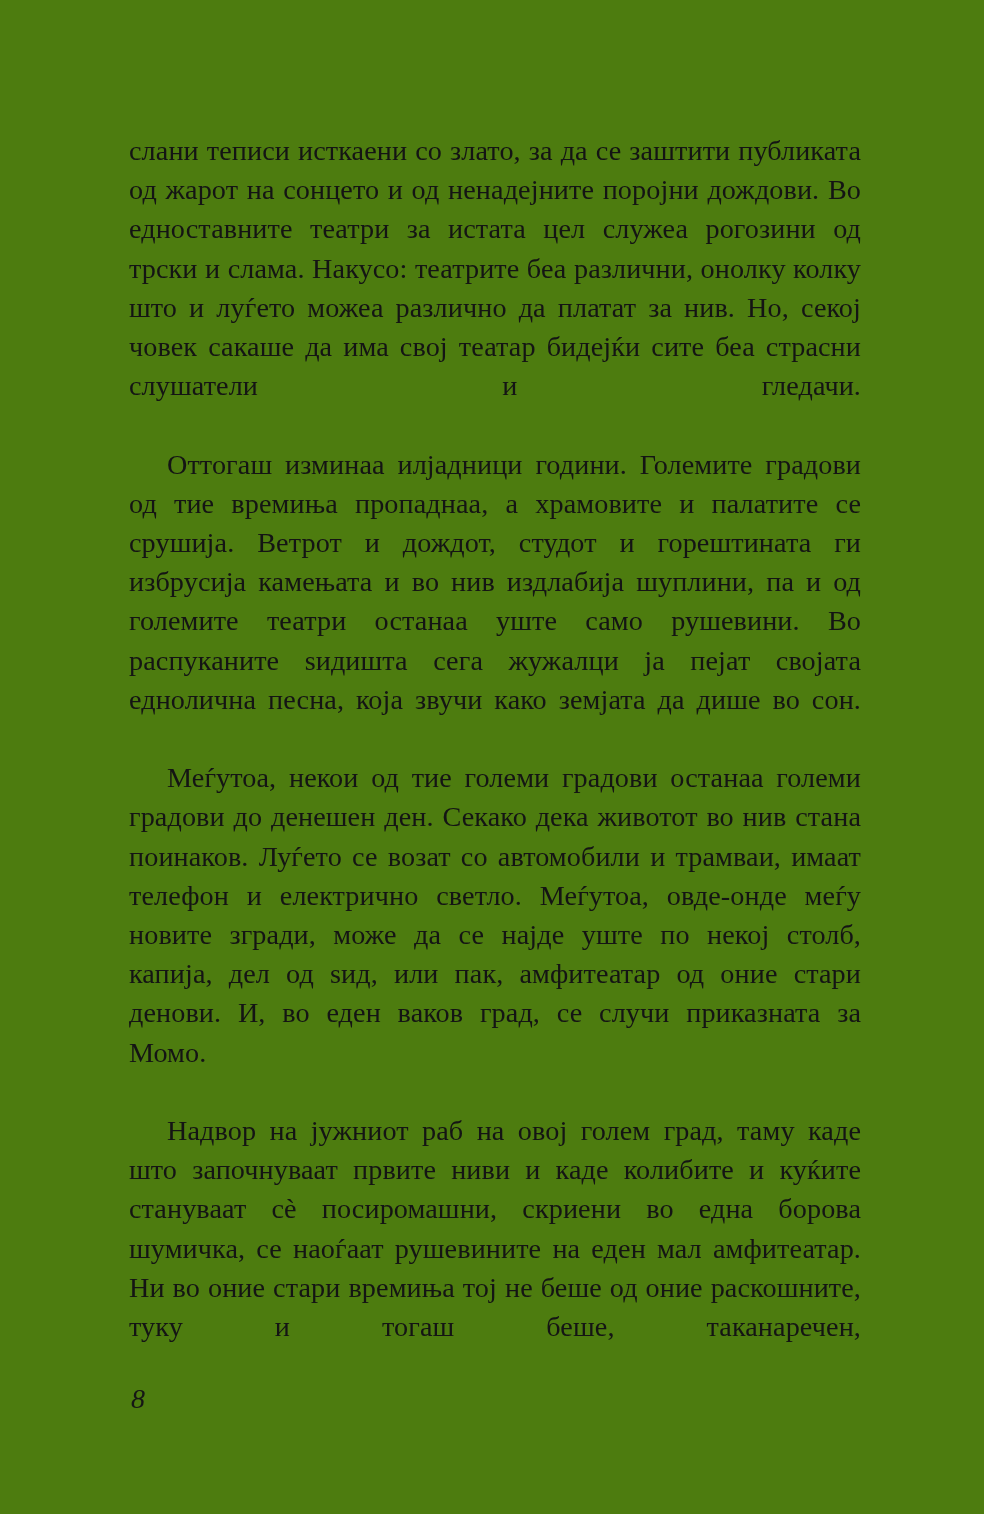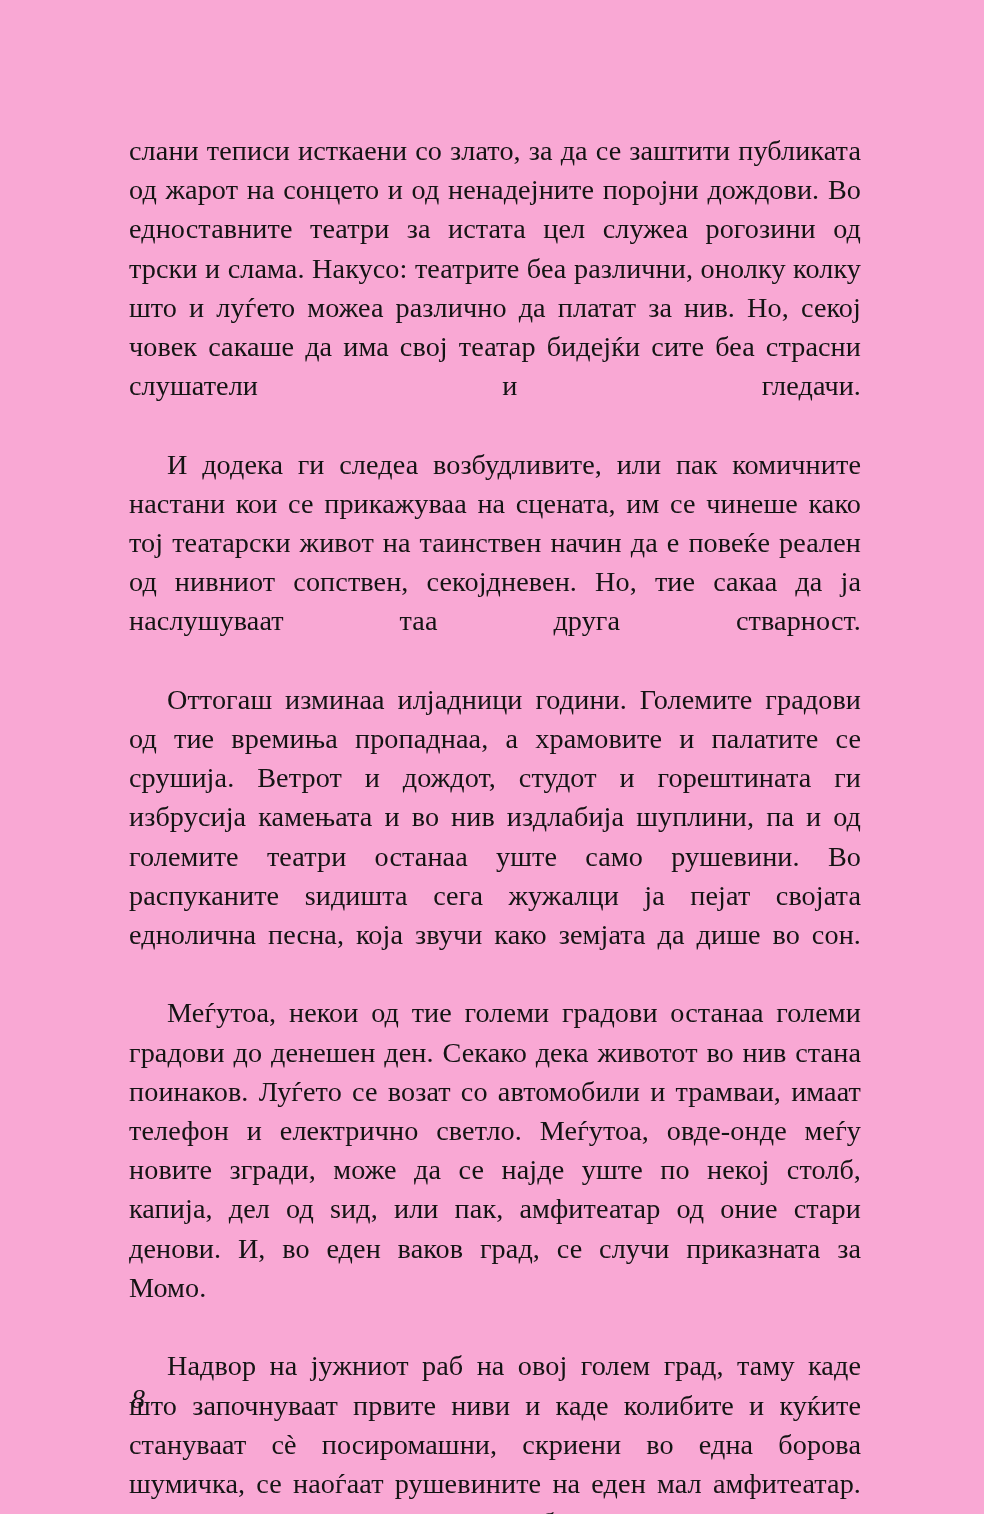--- a/index.html
+++ b/index.html
@@ -20,7 +20,7 @@
     position: relative;
     width: 984px;
     height: 1514px;
-    background: #f9a8d4;
+    background: #4d7c0f;
     box-sizing: border-box;
   }
 

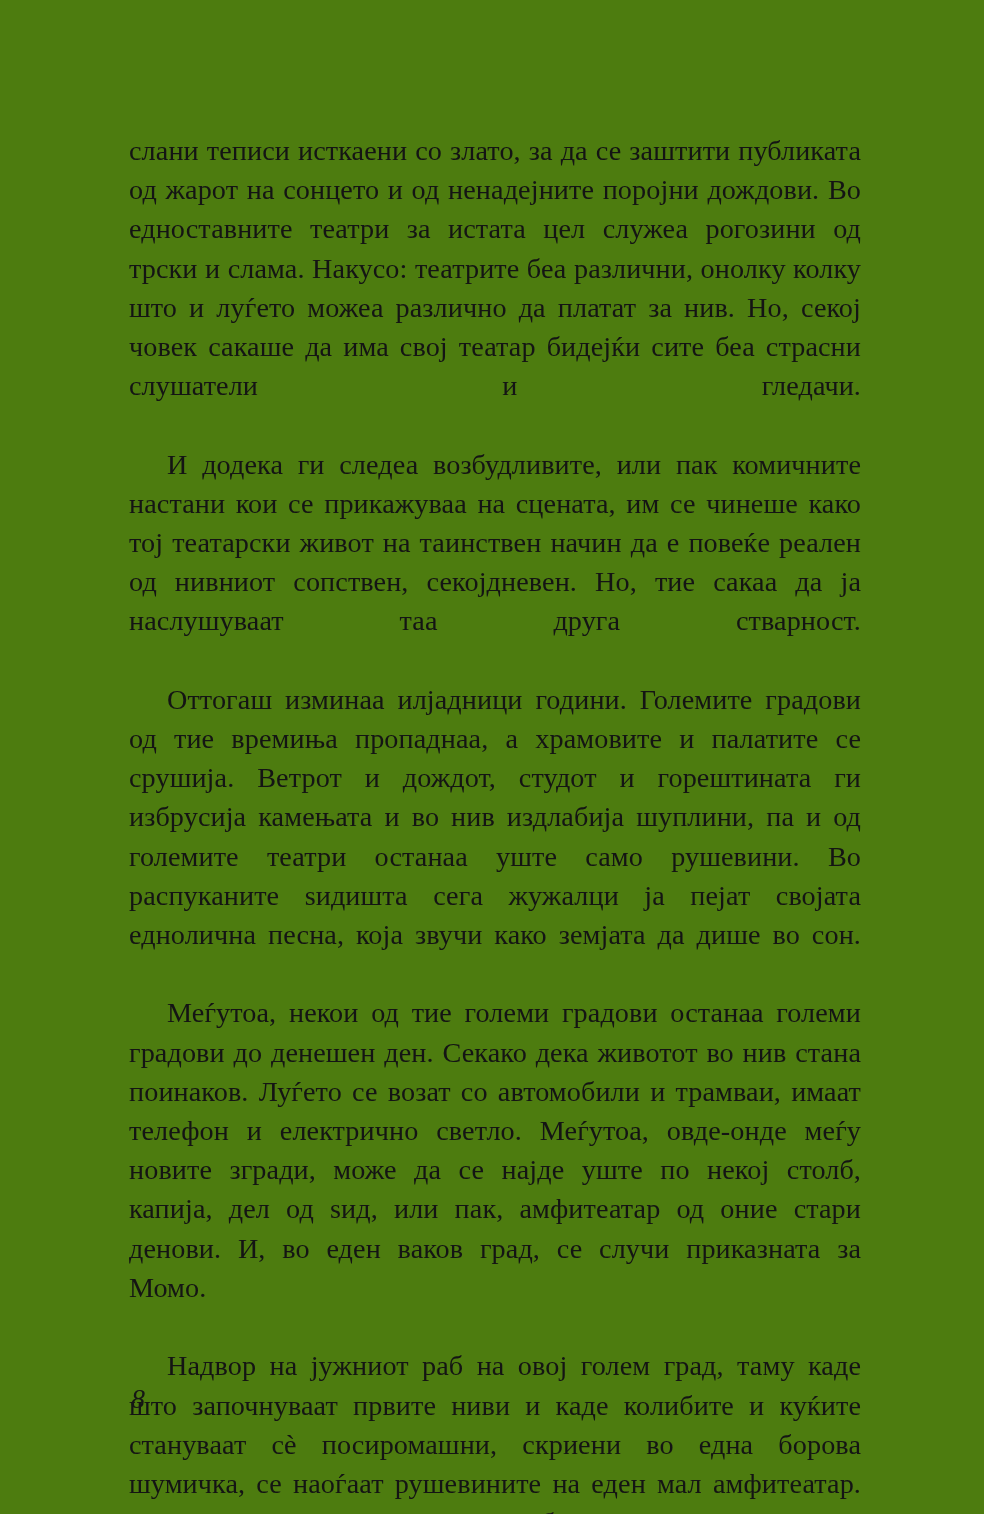--- a/index.html
+++ b/index.html
@@ -73,7 +73,6 @@
 
   <div class="text-block">
     <p class="para first">слани теписи исткаени со злато, за да се заштити публиката од жарот на сонцето и од ненадејните поројни дождови. Во едноставните театри за истата цел служеа рогозини од трски и слама. Накусо: театрите беа различни, онолку колку што и луѓето можеа различно да платат за нив. Но, секој човек сакаше да има свој театар бидејќи сите беа страсни слушатели и гледачи.</p>
-    <p class="para">И додека ги следеа возбудливите, или пак комичните настани кои се прикажуваа на сцената, им се чинеше како тој театарски живот на таинствен начин да е повеќе реален од нивниот сопствен, секојдневен. Но, тие сакаа да ја наслушуваат таа друга стварност.</p>
     <p class="para">Оттогаш изминаа илјадници години. Големите градови од тие времиња пропаднаа, а храмовите и палатите се срушија. Ветрот и дождот, студот и горештината ги избрусија камењата и во нив издлабија шуплини, па и од големите театри останаа уште само рушевини. Во распуканите ѕидишта сега жужалци ја пејат својата еднолична песна, која звучи како земјата да дише во сон.</p>
     <p class="para">Меѓутоа, некои од тие големи градови останаа големи градови до денешен ден. Секако дека животот во нив стана поинаков. Луѓето се возат со автомобили и трамваи, имаат телефон и електрично светло. Меѓутоа, овде-онде меѓу новите згради, може да се најде уште по некој столб, капија, дел од ѕид, или пак, амфитеатар од оние стари денови. И, во еден ваков град, се случи приказната за Момо.</p>
     <p class="para">Надвор на јужниот раб на овој голем град, таму каде што започнуваат првите ниви и каде колибите и куќите стануваат сè посиромашни, скриени во една борова шумичка, се наоѓаат рушевините на еден мал амфитеатар. Ни во оние стари времиња тој не беше од оние раскошните, туку и тогаш беше, таканаречен,</p>

